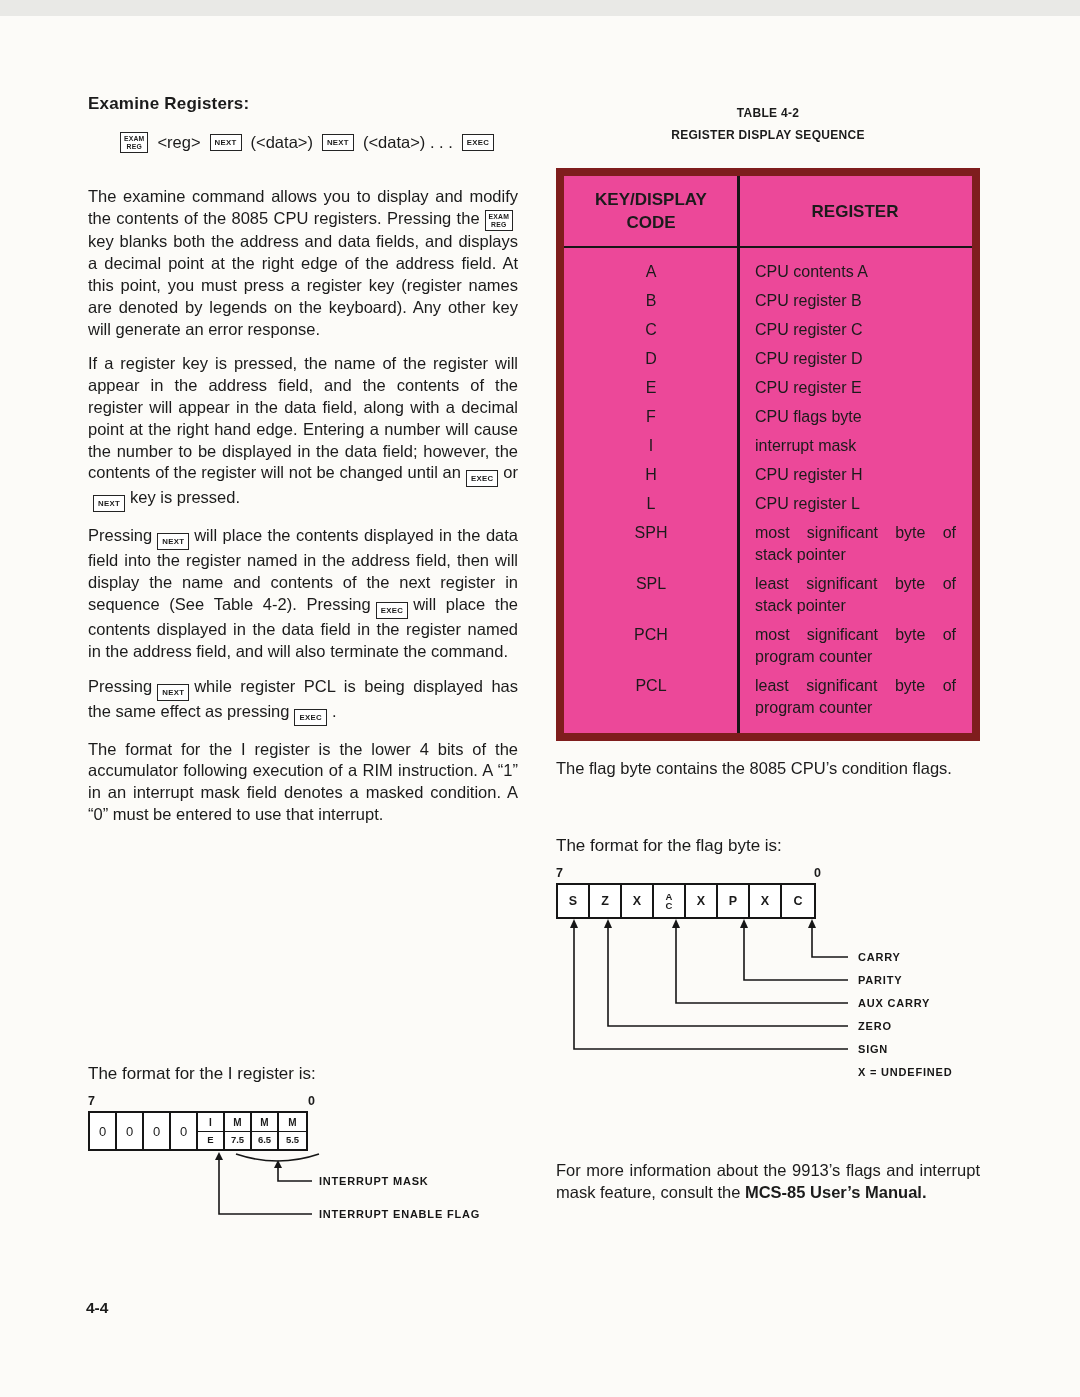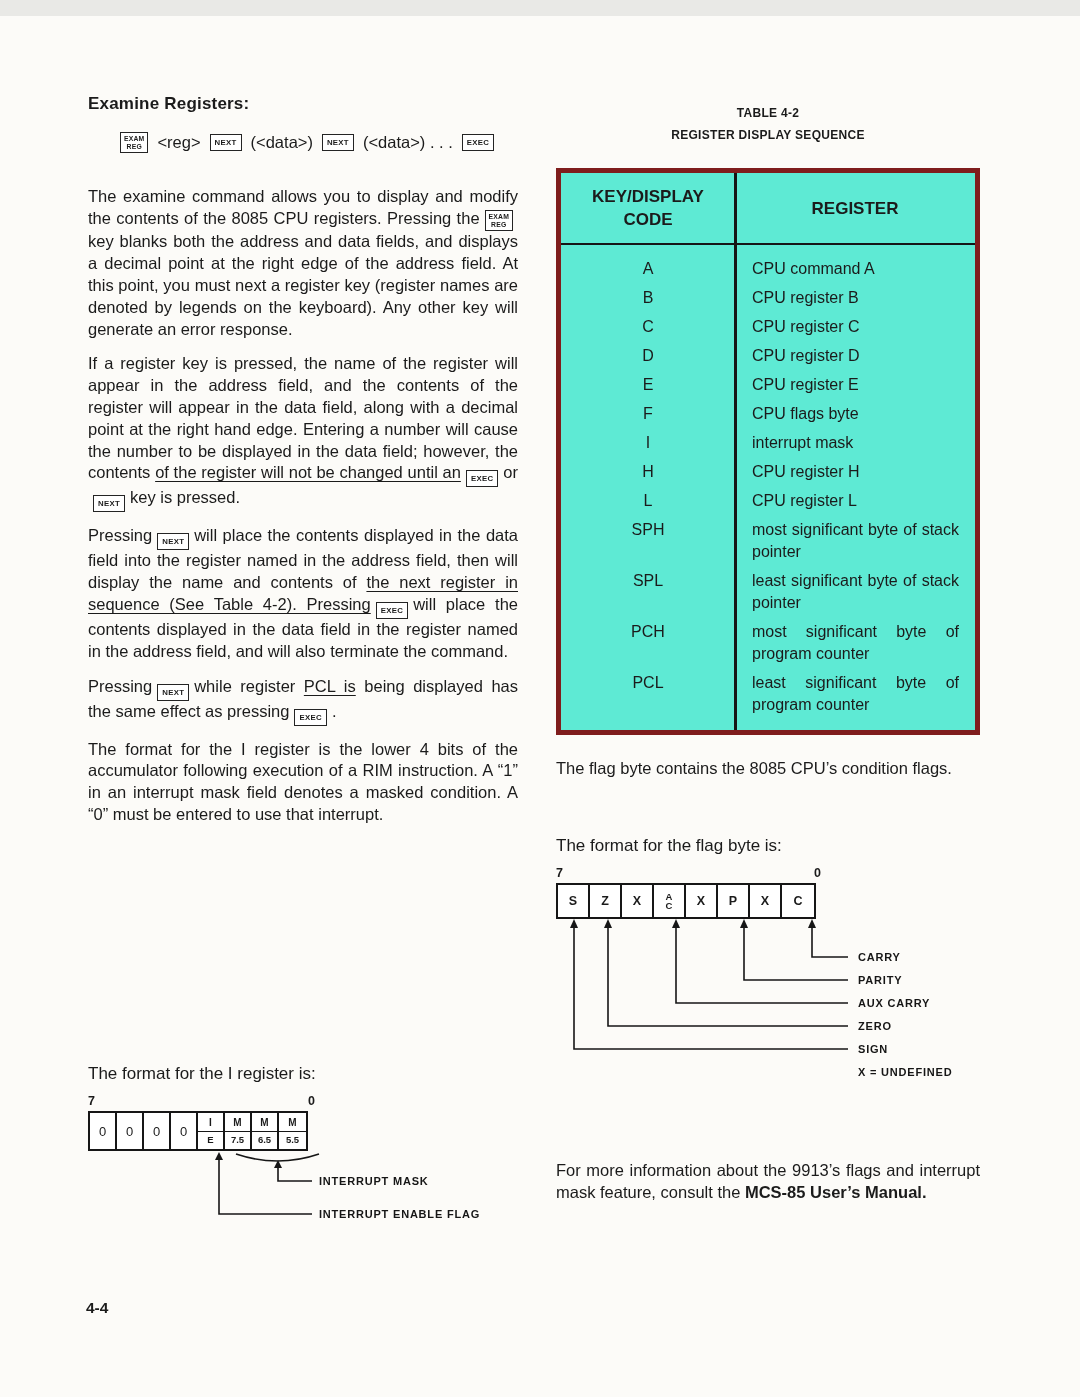--- a/index.html
+++ b/index.html
@@ -30,7 +30,7 @@
 
   
   .title-block { text-align:center; font-weight:bold; font-size:12px; line-height:22px; letter-spacing:.3px; }
-  .t42 { position:relative; border:5px solid #7f1d1d; width:424px; background:#5eead4; }
+  .t42 { position:relative; border:8px solid #7f1d1d; width:424px; background:#ec4899; }
   .t42-vline { position:absolute; top:0; bottom:0; left:173px; width:2.5px; background:#161616; }
   .t42-head { display:grid; grid-template-columns:174px 1fr; border-bottom:2.5px solid #161616; }
   .t42-head > div {

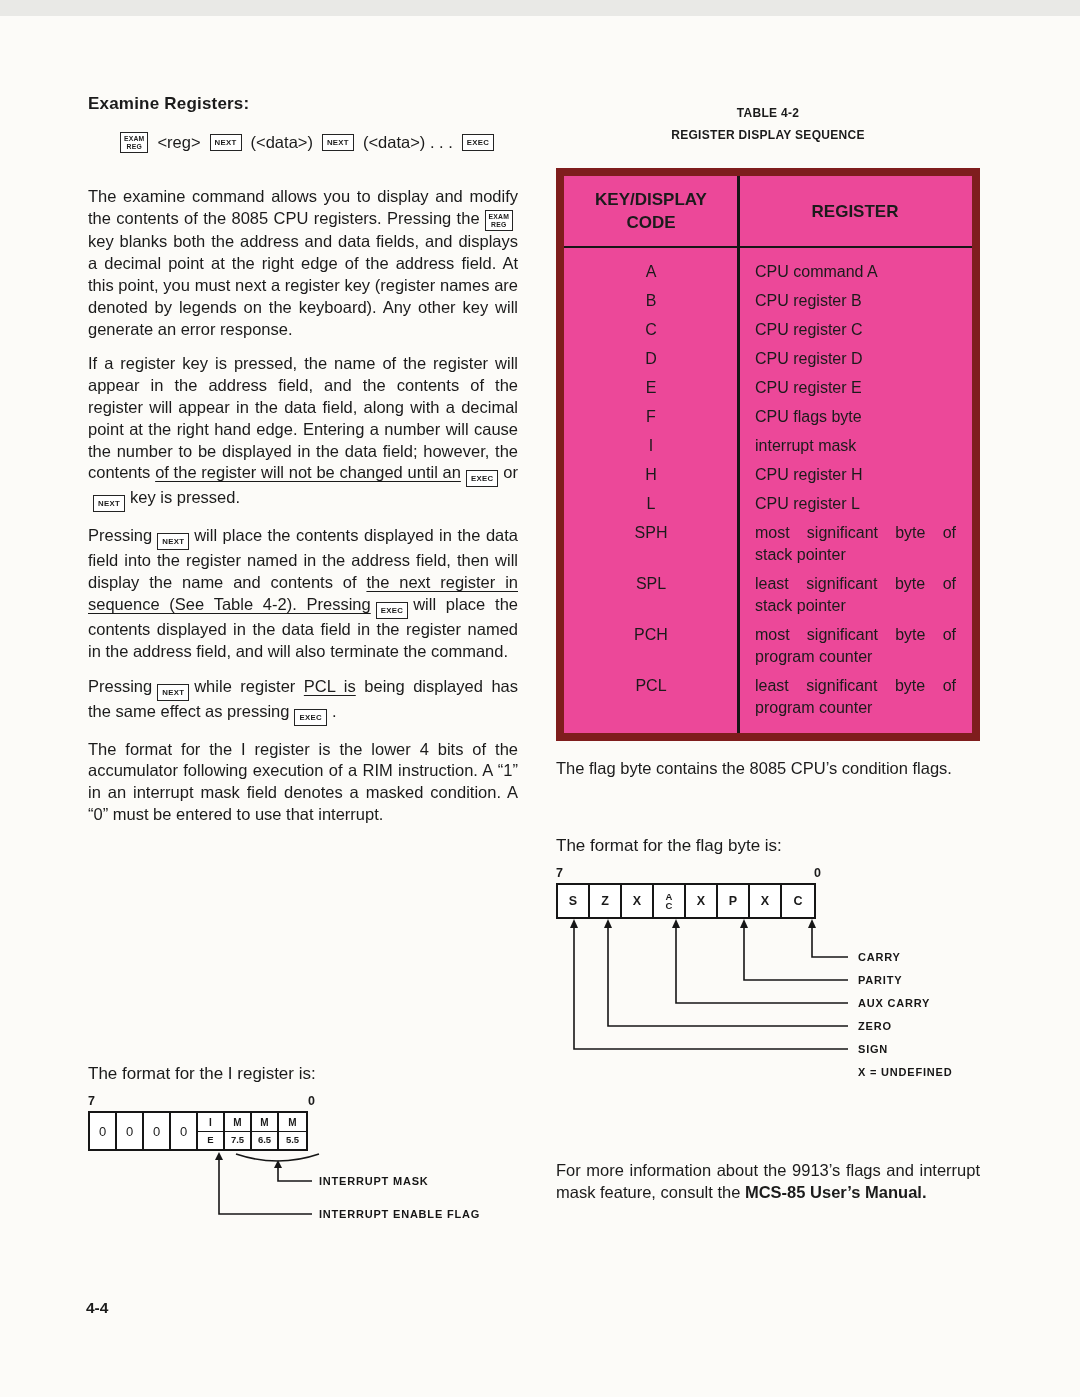--- a/index.html
+++ b/index.html
@@ -86,7 +86,7 @@
 
   <div class="abs body-text" style="left:88px; top:170px; width:430px;">
     <p class="para"><span>The examine command allows you to display and modify the contents of the 8085 CPU registers. Pressing the</span><span class="kc two">EXAM
-REG</span><span>key blanks both the address and data fields, and displays a decimal point at the right edge of the address field. At this point, you must next a register key (register names are denoted by legends on the keyboard). Any other key will generate an error response.</span></p>
+REG</span><span>key blanks both the address and data fields, and displays a decimal point at the right edge of the address field. At this point, you must press a register key (register names are denoted by legends on the keyboard). Any other key will generate an error response.</span></p>
 
     <p class="para"><span>If a register key is pressed, the name of the register will appear in the address field, and the contents of the register will appear in the data field, along with a decimal point at the right hand edge. Entering a number will cause the number to be displayed in the data field; however, the contents </span><span class="u">of the register will not be changed until an</span><span class="kc one">EXEC</span><span>or</span><span class="kc one">NEXT</span><span>key is pressed.</span></p>
 

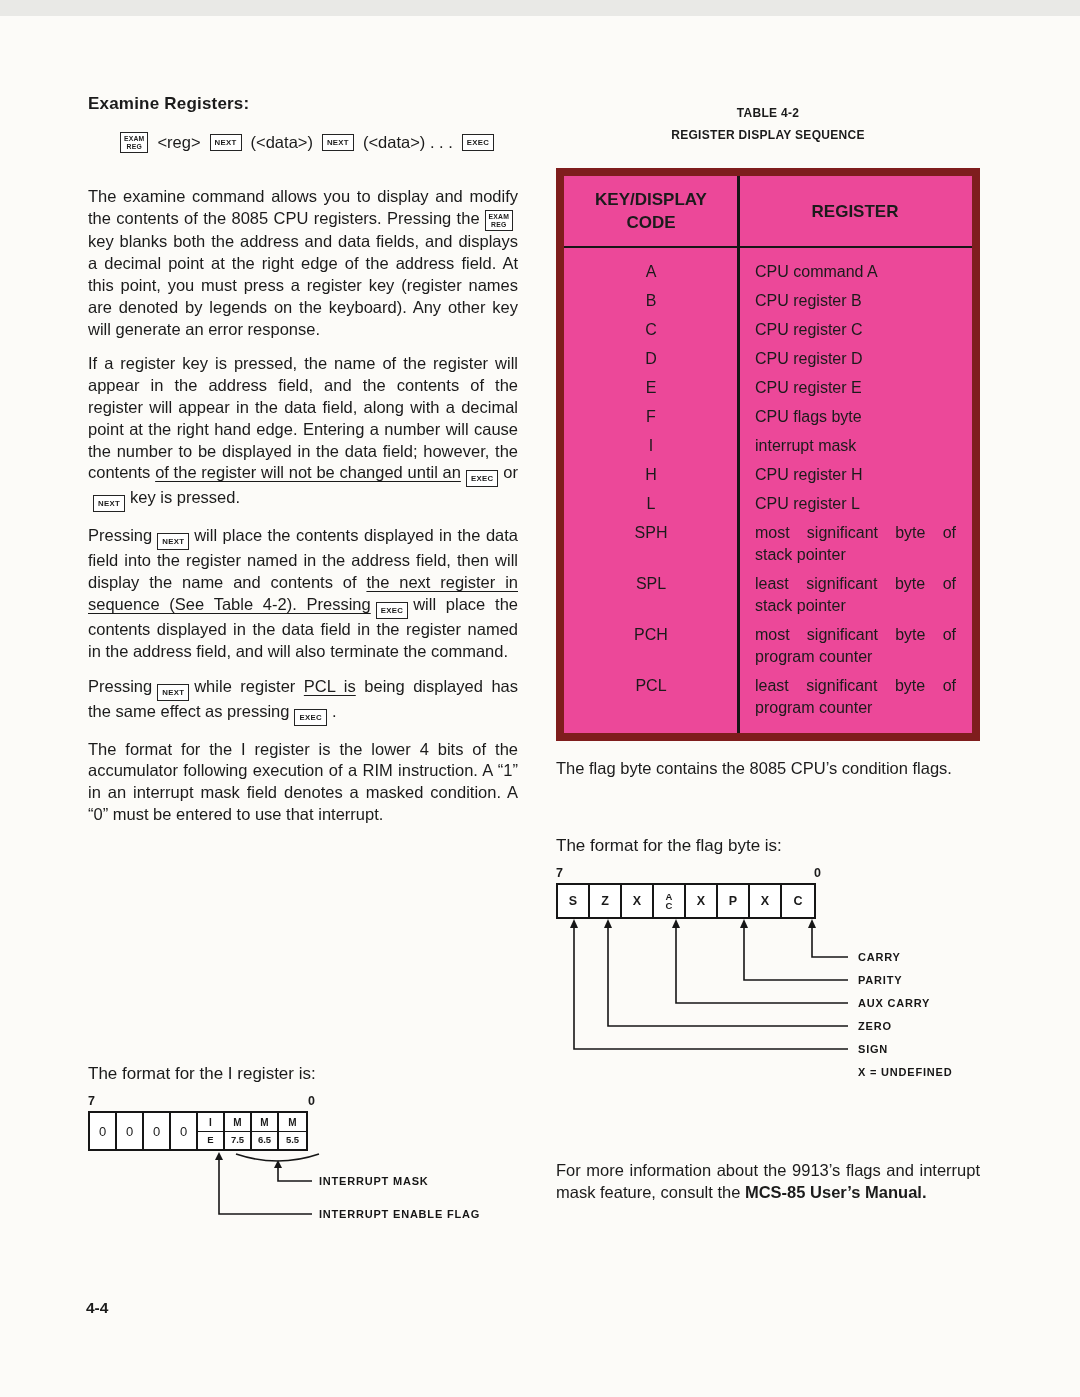--- a/index.html
+++ b/index.html
@@ -164,7 +164,7 @@
     <div class="t42-body">
       <div class="t42-row">
           <div class="code">A</div>
-          <div class="reg">CPU command A</div>
+          <div class="reg">CPU contents A</div>
         </div>
       <div class="t42-row">
           <div class="code">B</div>

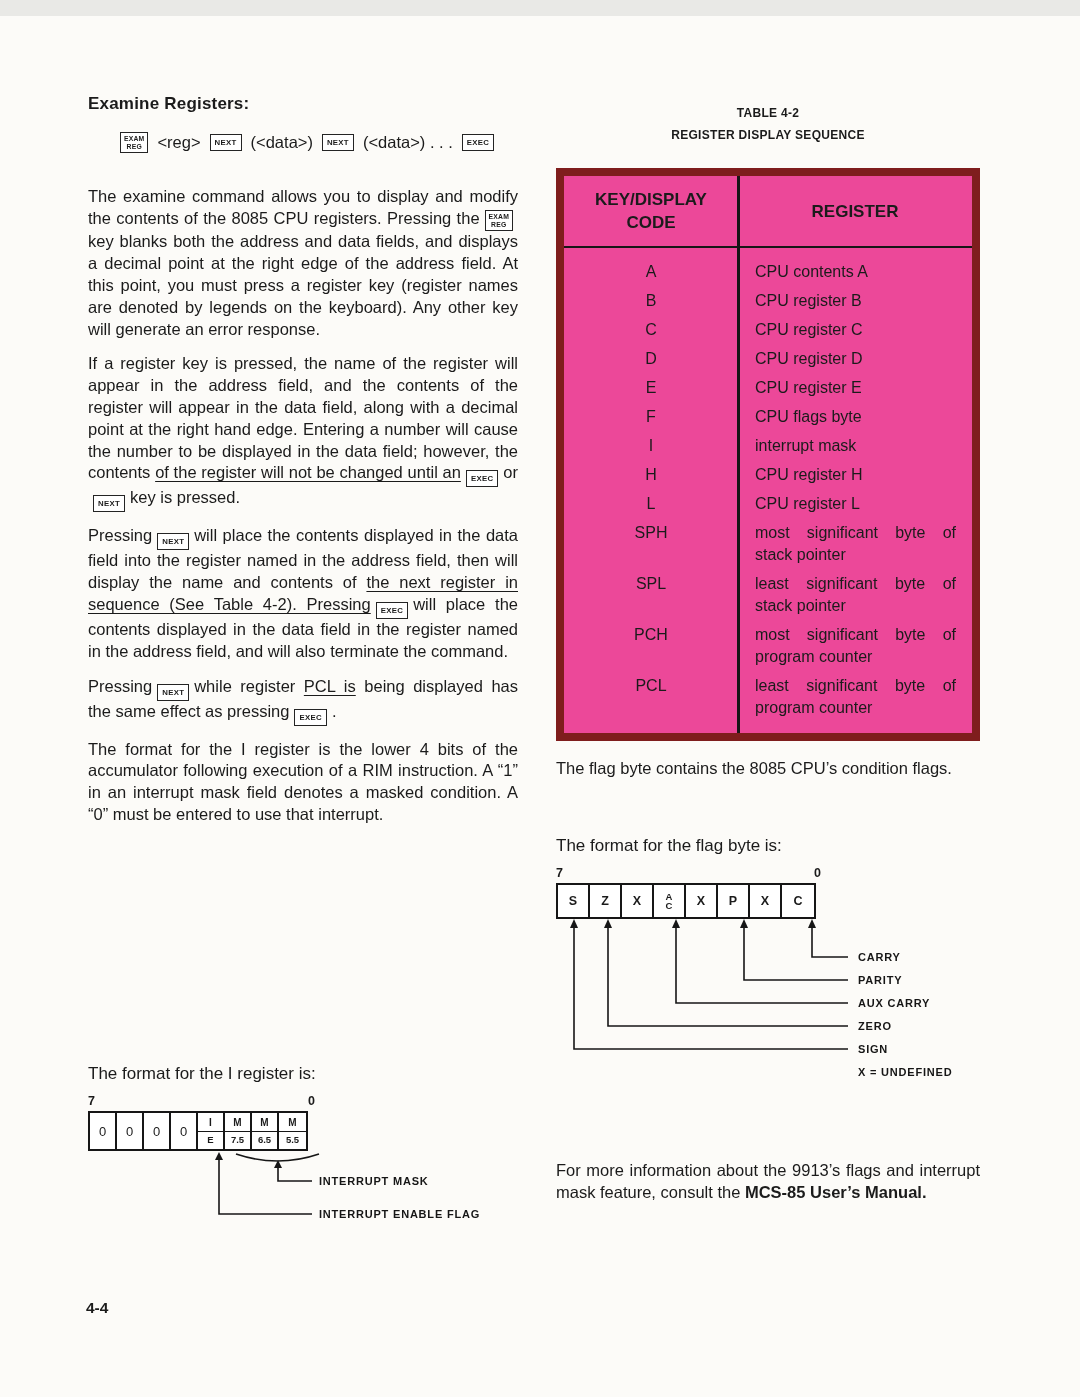--- a/index.html
+++ b/index.html
@@ -14,7 +14,7 @@
   .body-text { font-size:16.5px; line-height:21.8px; text-align:justify; }
   .para { margin-bottom:13px; }
   .caption { font-size:17px; }
-  .u { text-decoration:underline; text-underline-offset:3px; }
+  .u { text-underline-offset:3px; }
   .b { font-weight:bold; }
 
   

